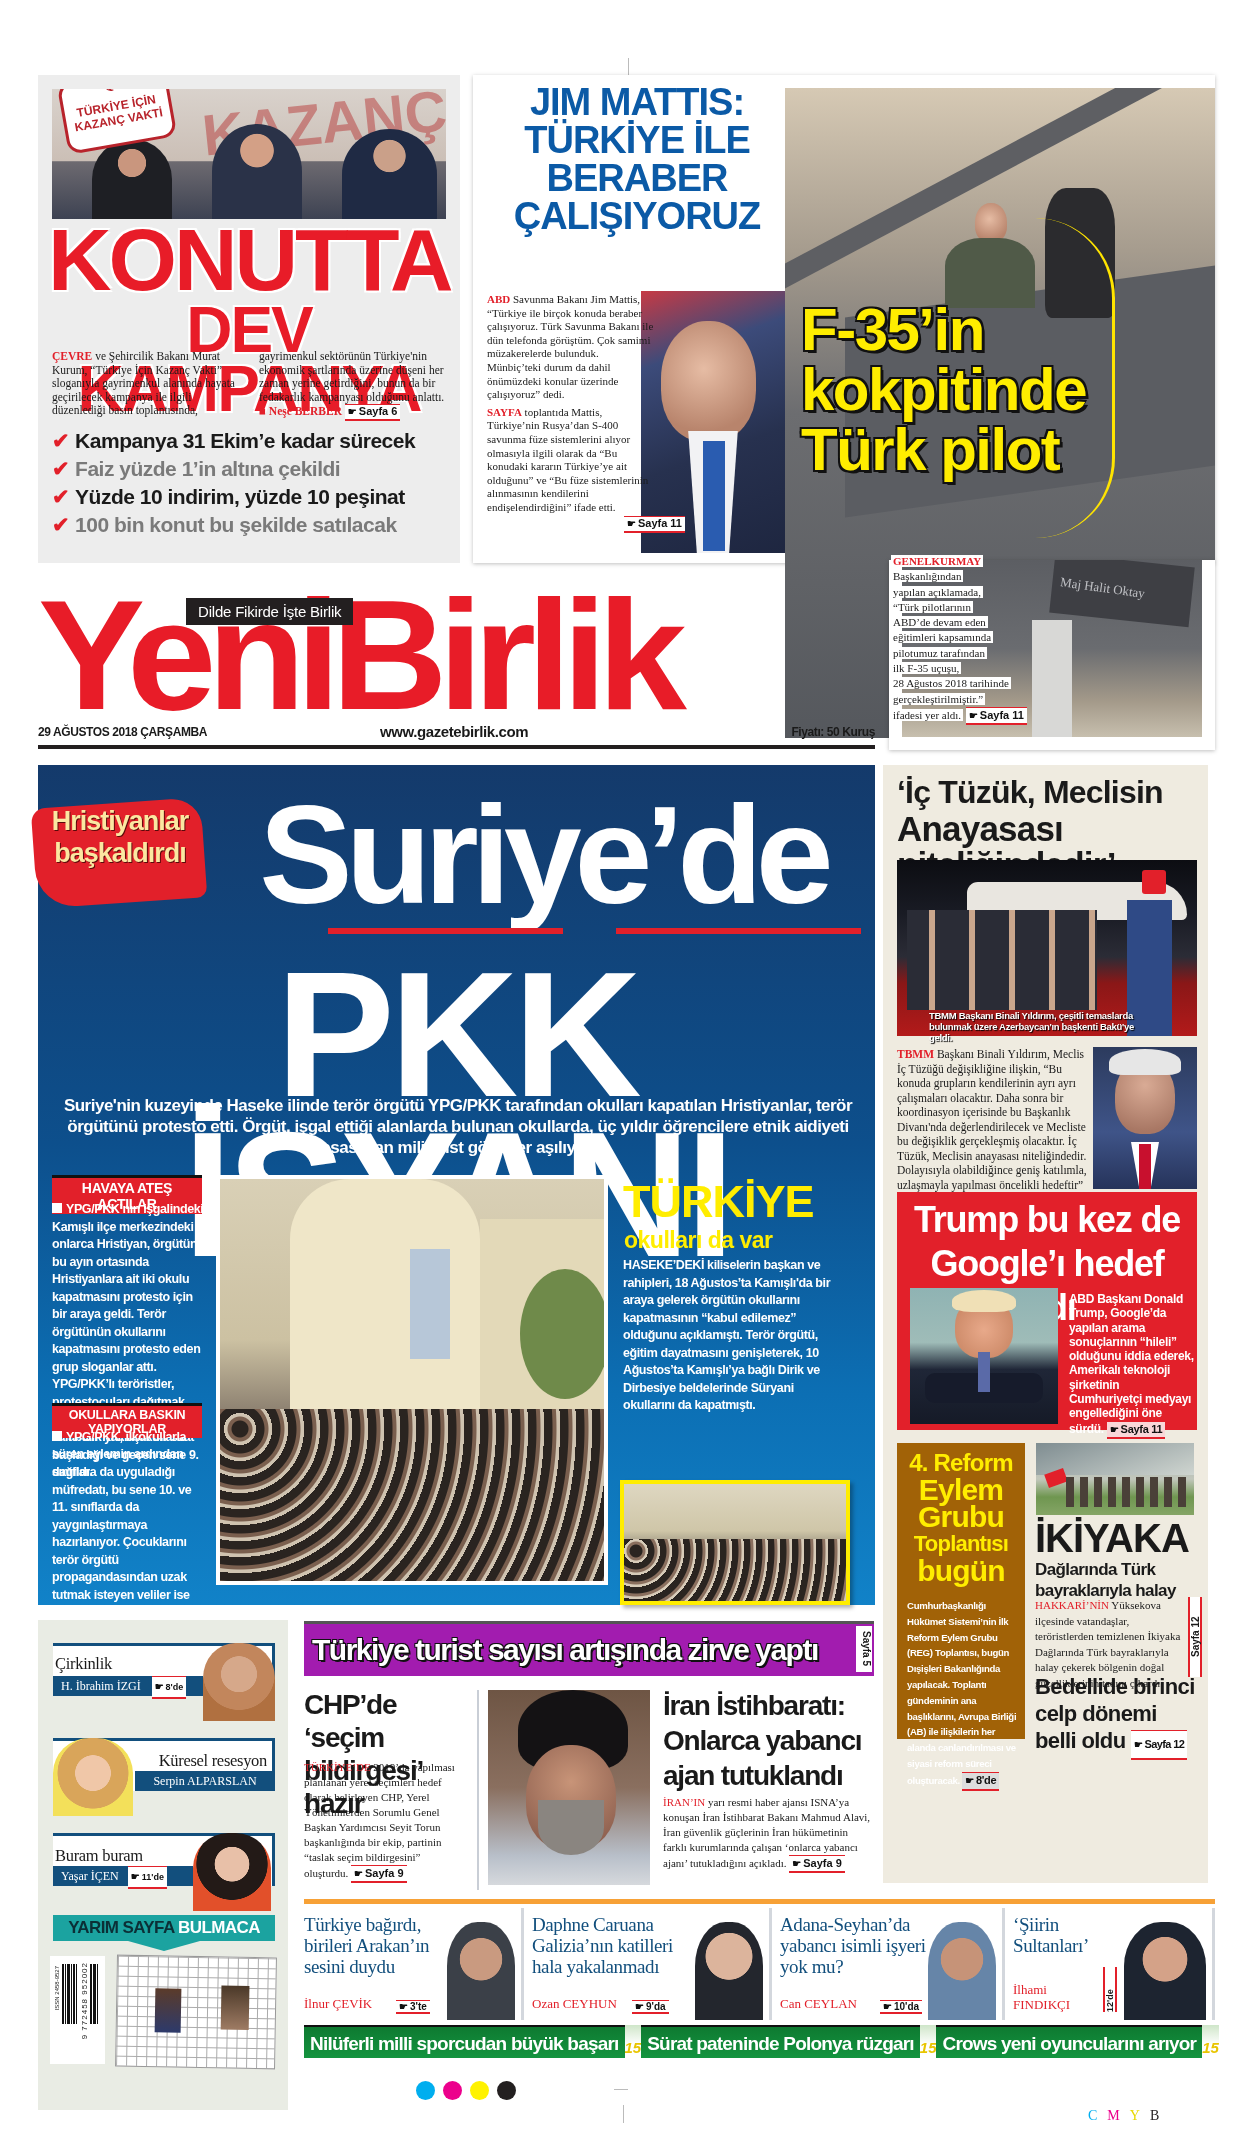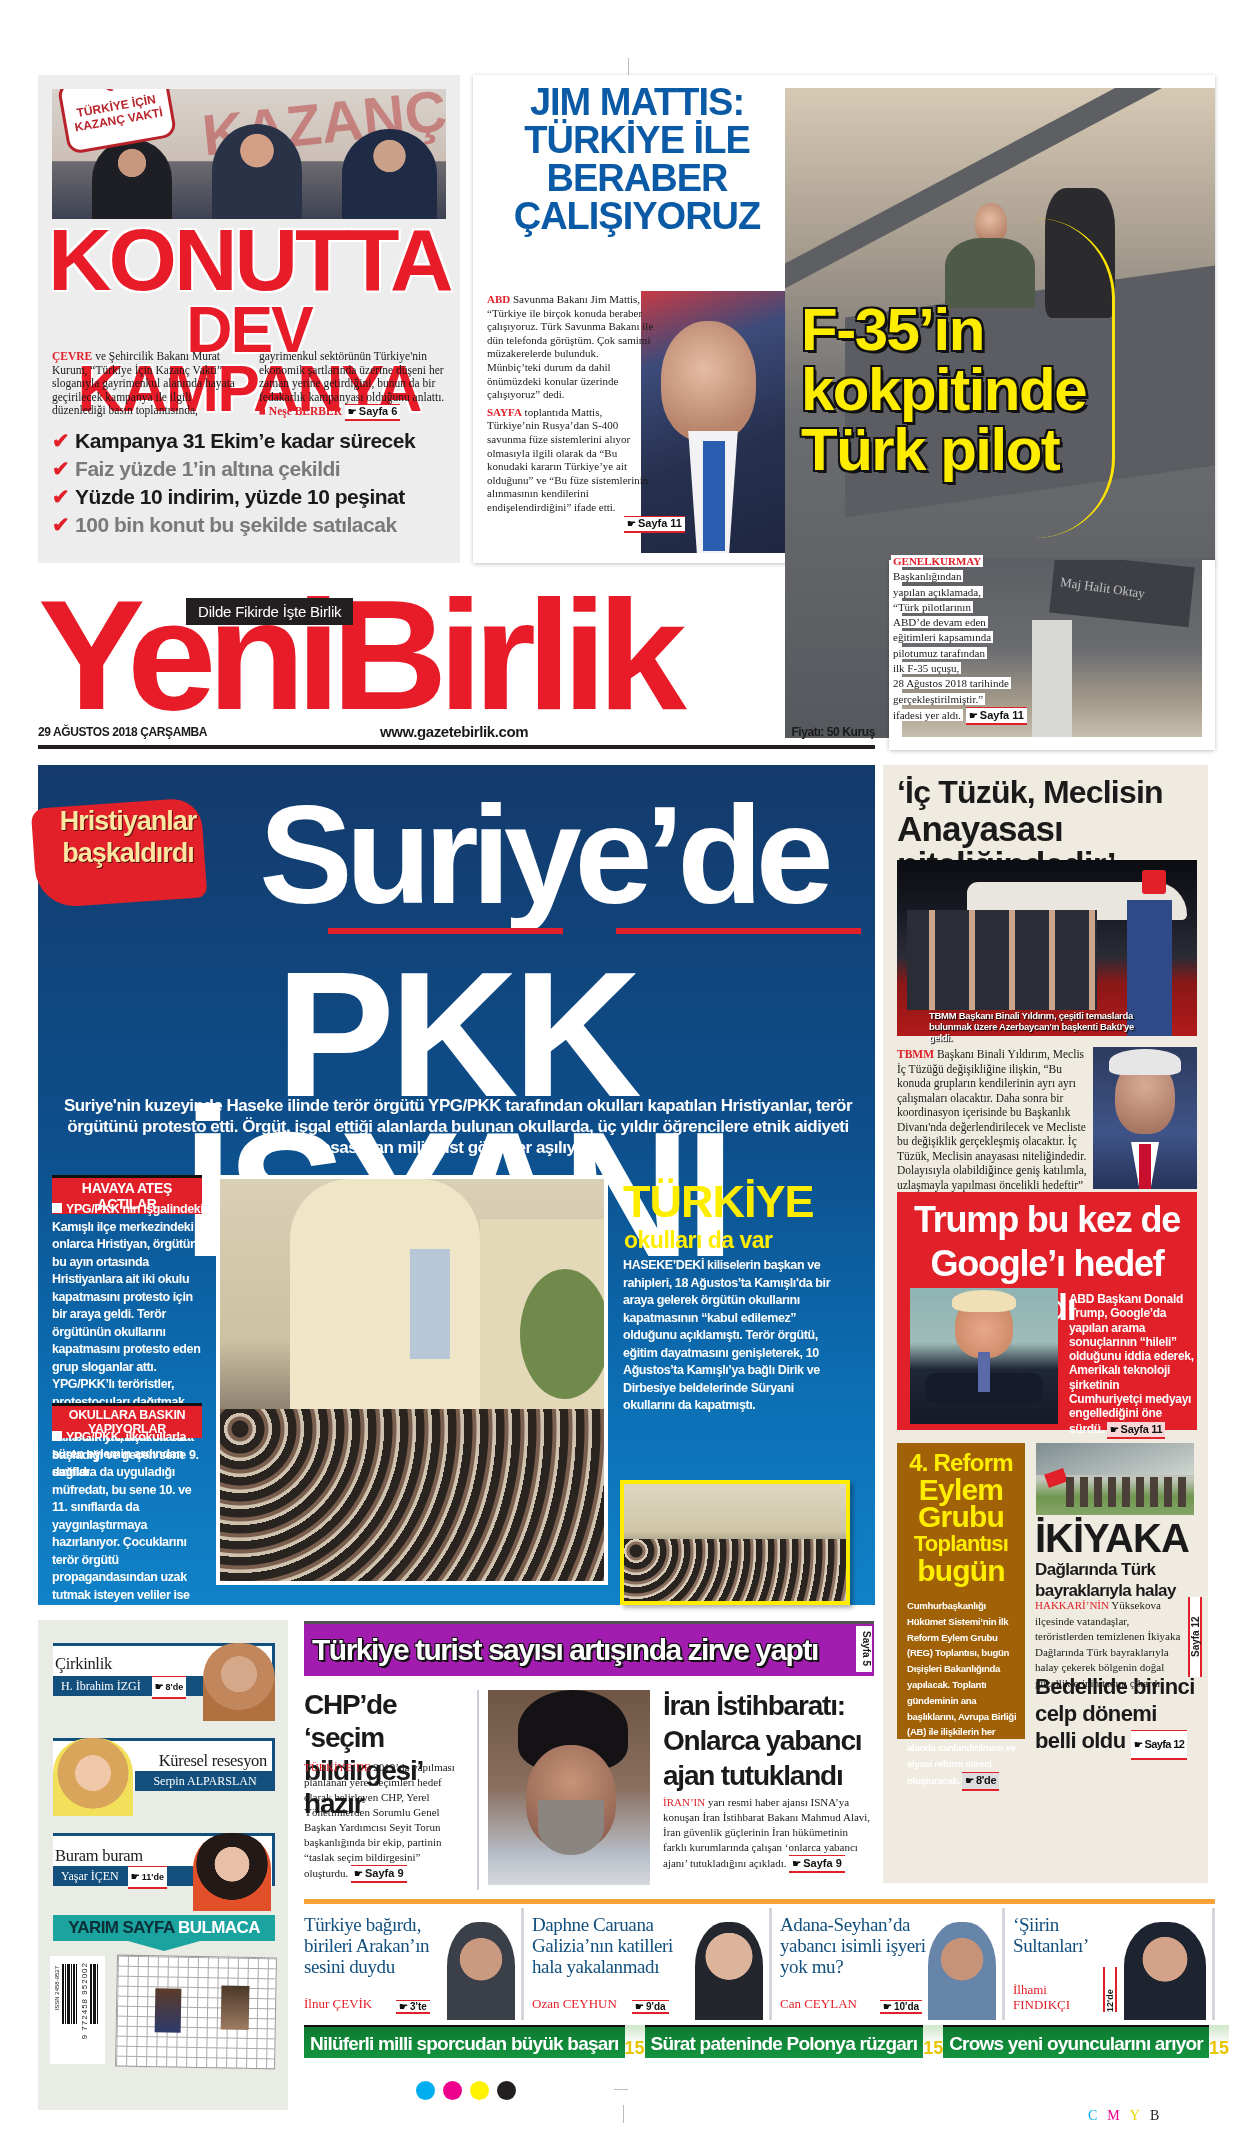--- a/index.html
+++ b/index.html
@@ -65,7 +65,7 @@
   
   #main { left: 38px; top: 765px; width: 837px; height: 840px; background: linear-gradient(180deg, #143a6b 0%, #0d4f8c 45%, #0c6fb4 75%, #1182c8 100%); }
   #badge { left: -4px; top: 38px; width: 170px; height: 100px; background: #e2202a; transform: rotate(-4deg); border-radius: 14px 30px 10px 40px; }
-  #badge-text { left: 10px; top: 40px; width: 160px; color: #fbe7a1; font-weight: bold; text-align: center; font-size: 27px; line-height: 32px; letter-spacing: -1px; text-shadow: 1px 1px 0 #5a0a0a; }
+  #badge-text { left: 2px; top: 40px; width: 160px; color: #fbe7a1; font-weight: bold; text-align: center; font-size: 27px; line-height: 32px; letter-spacing: -1px; text-shadow: 1px 1px 0 #5a0a0a; }
   #suriye { left: 175px; top: 20px; width: 660px; color: #fff; font-weight: bold; font-size: 140px; line-height: 140px; letter-spacing: -7px; text-align: center; }
   .red-underline { position: absolute; height: 6px; background: #e2202a; }
   #pkk { left: 0; top: 190px; width: 837px; color: #fff; font-weight: bold; font-size: 178px; line-height: 160px; letter-spacing: -5px; text-align: center; }

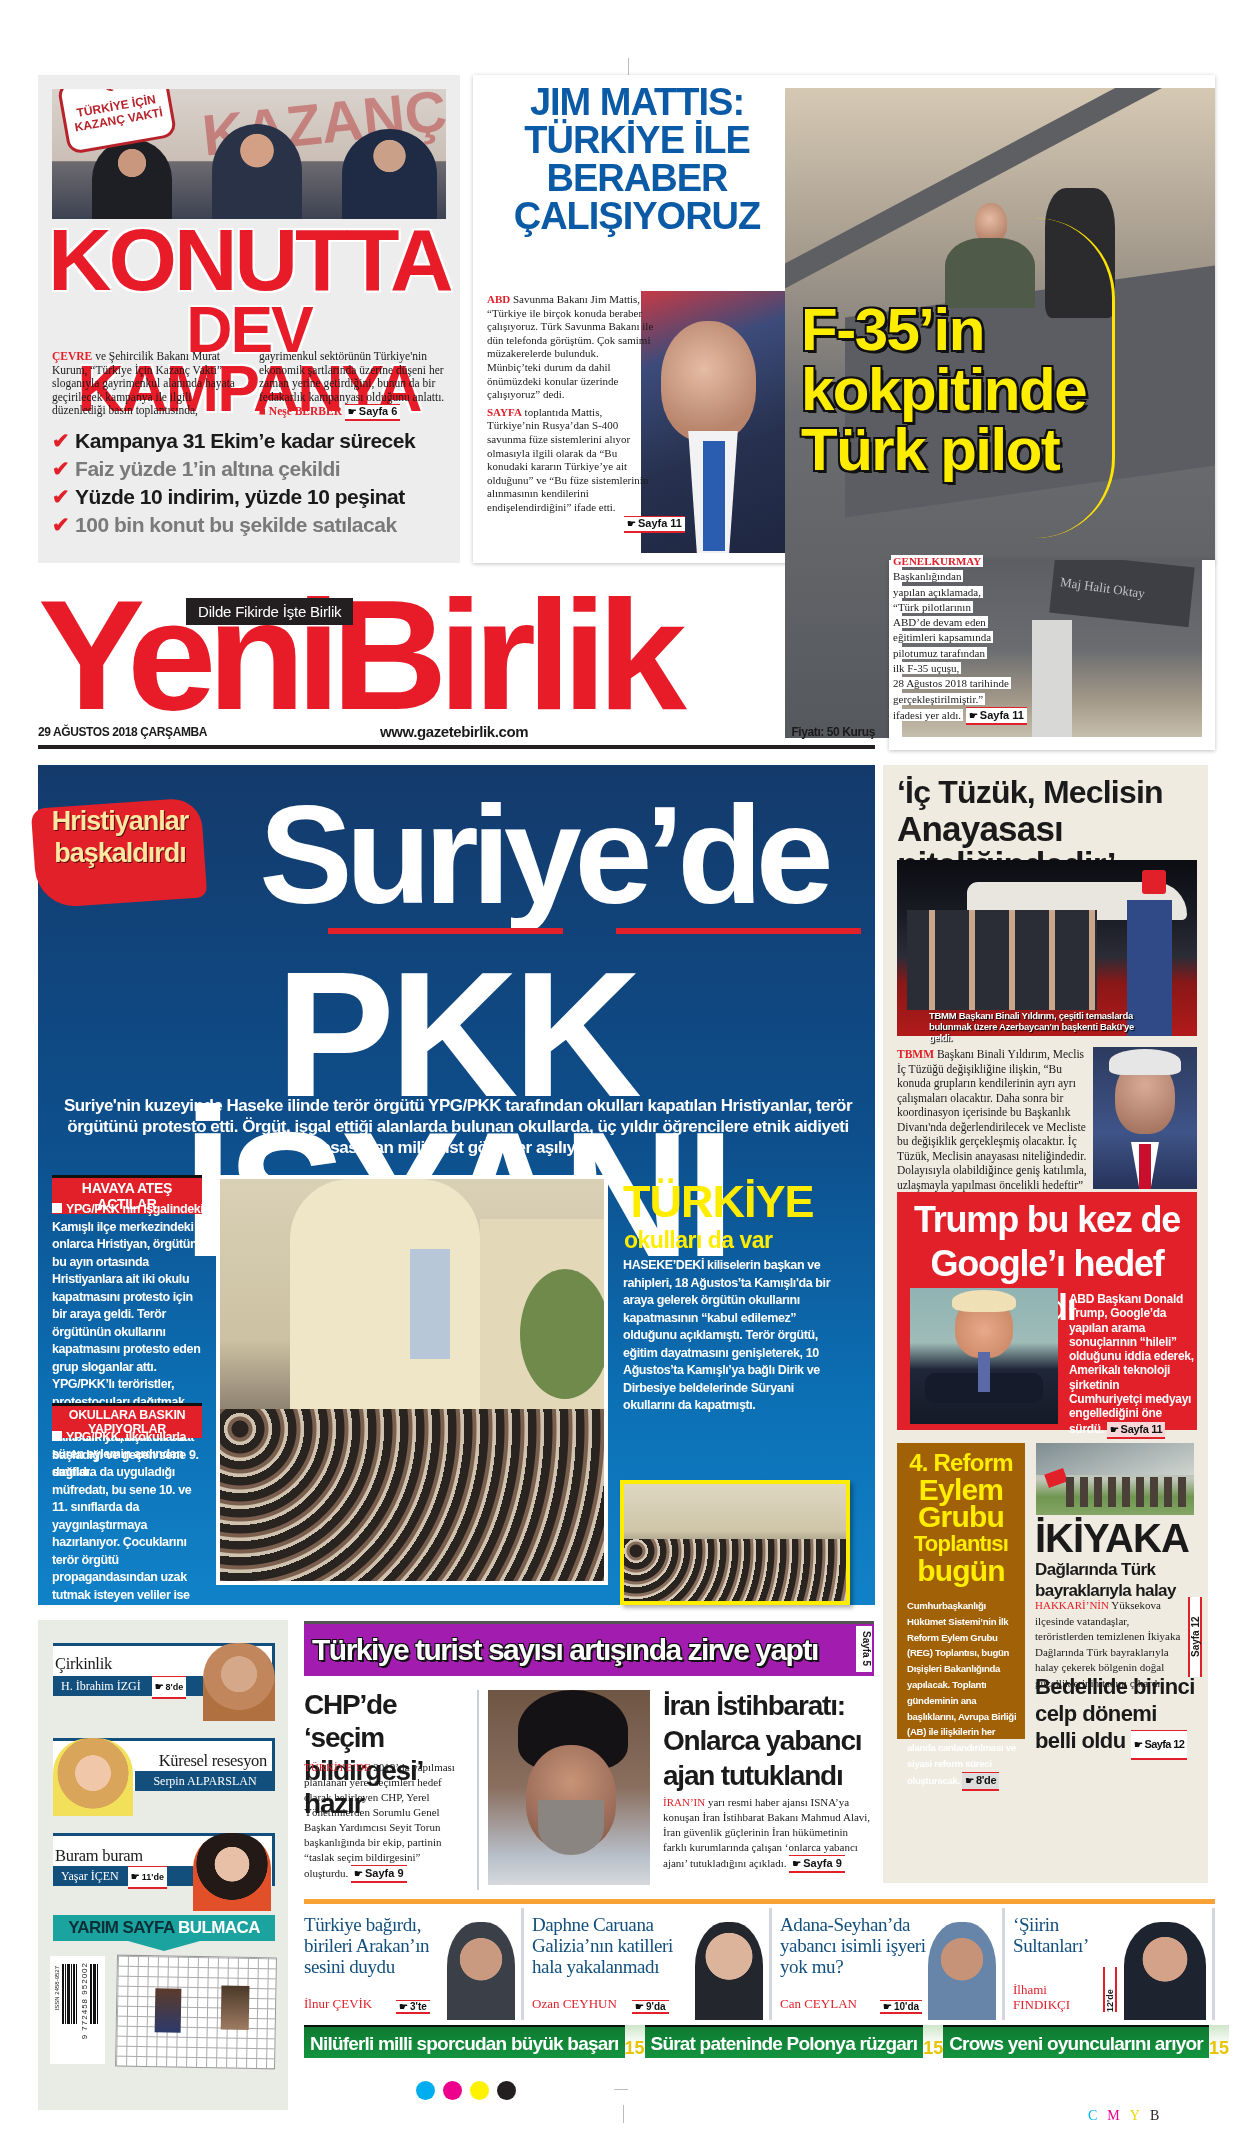--- a/index.html
+++ b/index.html
@@ -143,7 +143,7 @@
   
   #sports { left: 304px; top: 2025px; width: 911px; height: 33px; display: flex; }
   .sport { position: relative; height: 33px; background: linear-gradient(180deg, #0e7a31, #14943f); color: #fff; font-weight: bold; font-size: 19px; line-height: 33px; padding: 0 6px; letter-spacing: -0.8px; white-space: nowrap; border-top: 2px solid #111; }
-  .sport-num { display: inline-block; width: 22px; height: 33px; background: linear-gradient(180deg, #cfe6c9, #fff 60%); color: #e8c500; font-weight: bold; font-size: 18px; line-height: 46px; text-align: center; vertical-align: top; }
+  .sport-num { display: inline-block; width: 22px; height: 33px; background: linear-gradient(180deg, #cfe6c9, #fff 60%); color: #e8c500; font-weight: bold; font-size: 15px; line-height: 46px; text-align: center; vertical-align: top; font-style: italic; }
 
   
   .dot { position: absolute; top: 2081px; width: 19px; height: 19px; border-radius: 50%; }

